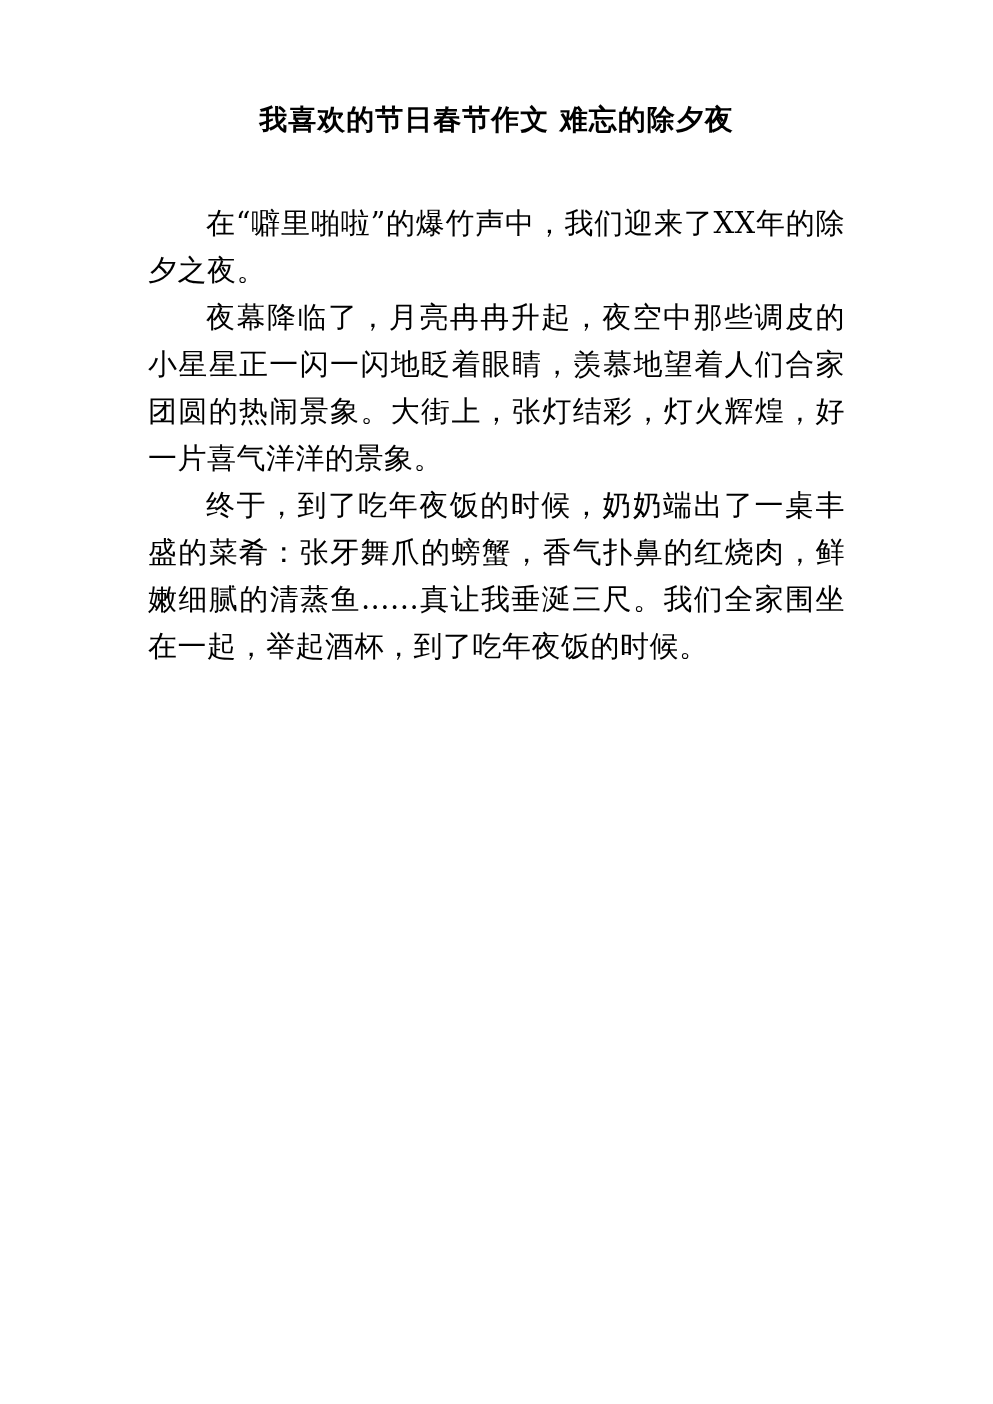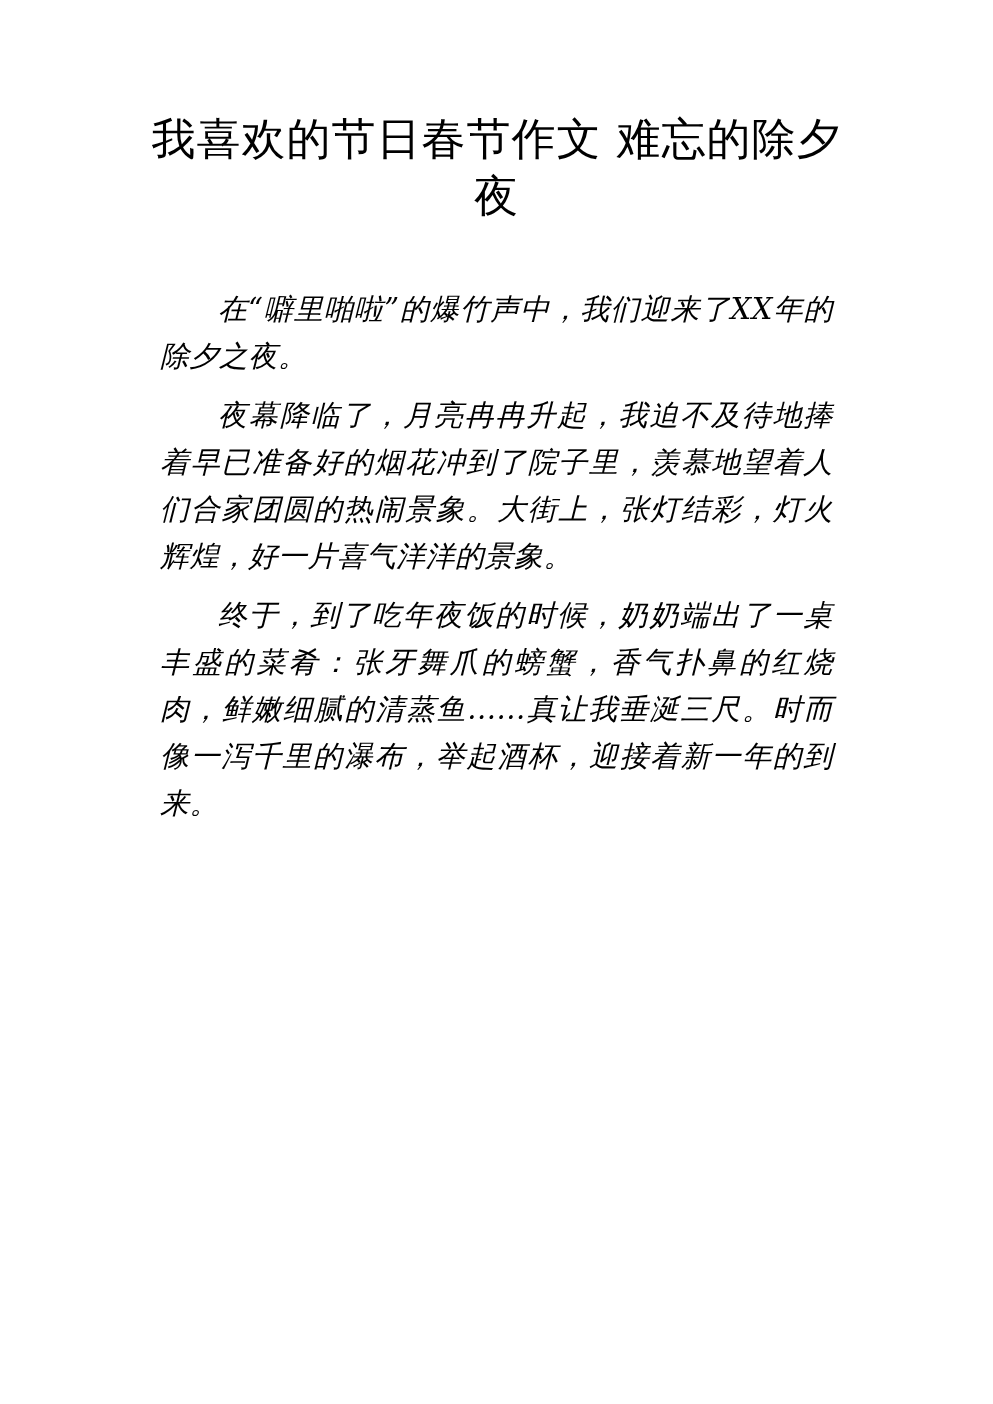--- a/index.html
+++ b/index.html
@@ -23,11 +23,11 @@
   }
   .doc-title {
     font-family: "DejaVu Sans", "Liberation Sans", sans-serif;
-    font-size: 44px;
-    font-weight: normal;
+    font-size: 28px;
+    font-weight: bold;
     text-align: center;
     letter-spacing: 1px;
-    margin: 12px 0 62px 0;
+    margin: 4px 0 62px 0;
     line-height: 1.3;
   }
   .body-text {

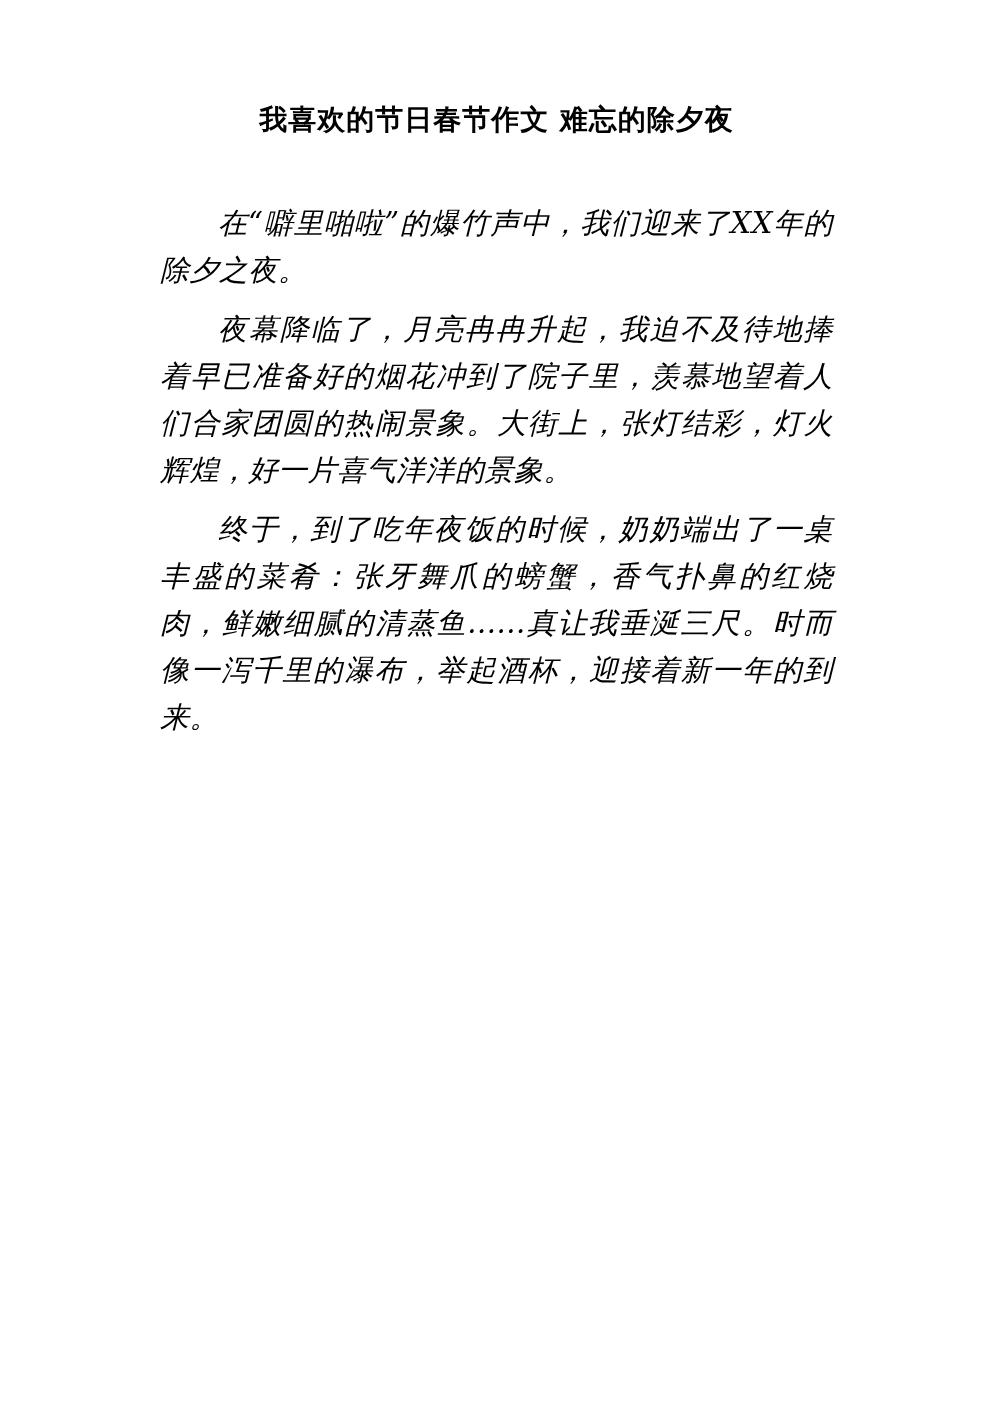--- a/index.html
+++ b/index.html
@@ -38,9 +38,8 @@
     letter-spacing: 0.5px;
   }
   .body-text p {
-    margin: 12px;
+    margin: 0;
     text-indent: 2em;
-    font-style: italic;
   }
 </style>
 </head>

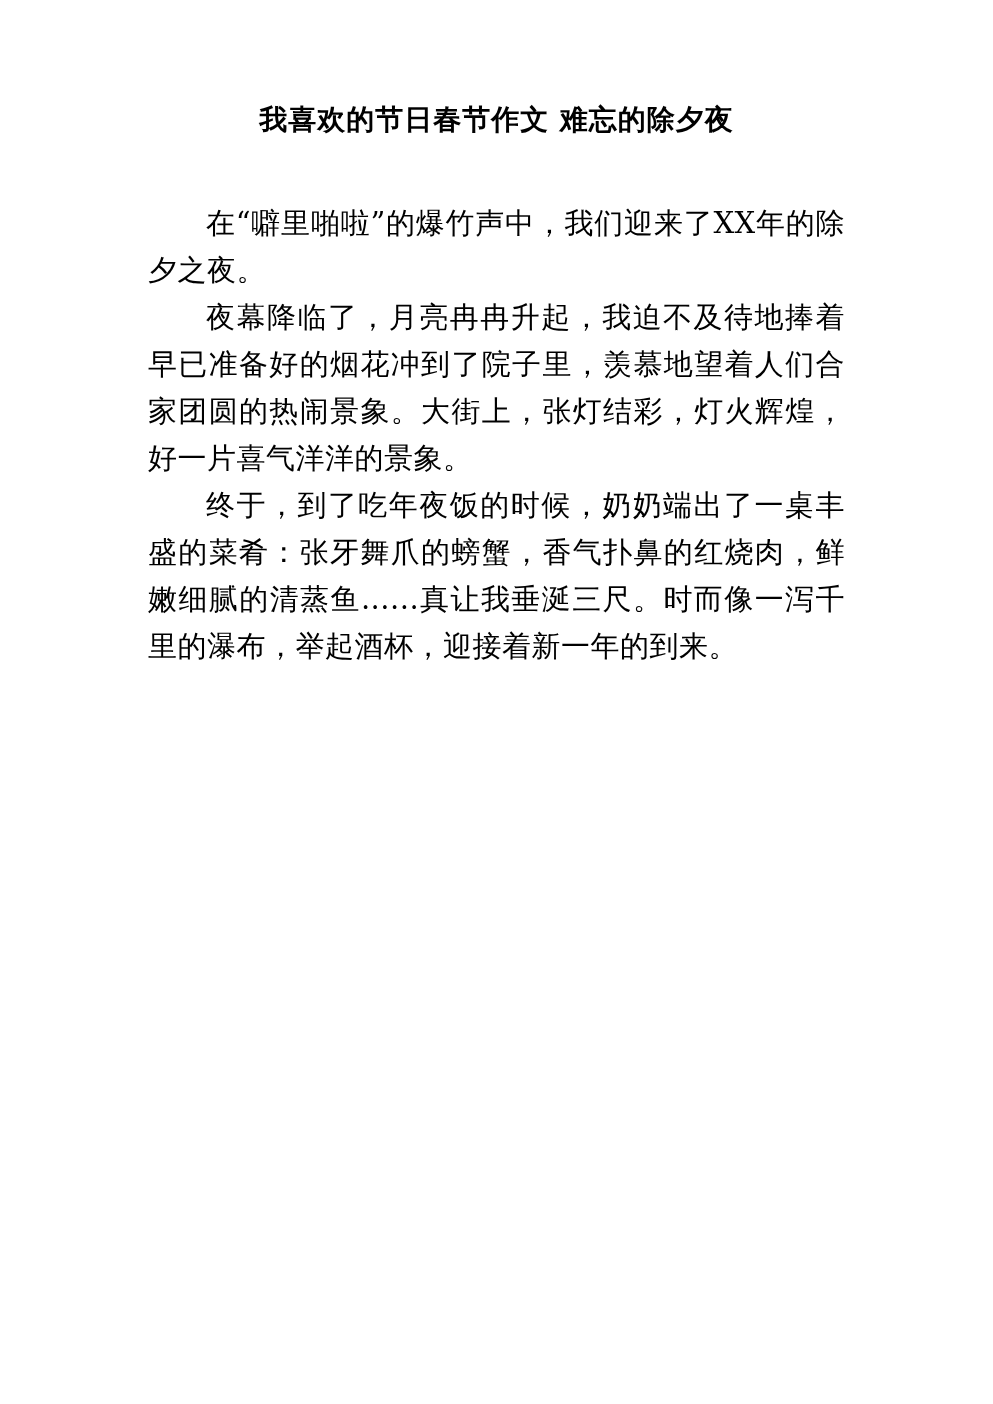--- a/index.html
+++ b/index.html
@@ -49,7 +49,7 @@
   <h1 class="doc-title">我喜欢的节日春节作文 难忘的除夕夜</h1>
   <div class="body-text">
     <p>在“噼里啪啦”的爆竹声中，我们迎来了XX年的除夕之夜。</p>
-    <p>夜幕降临了，月亮冉冉升起，我迫不及待地捧着早已准备好的烟花冲到了院子里，羡慕地望着人们合家团圆的热闹景象。大街上，张灯结彩，灯火辉煌，好一片喜气洋洋的景象。</p>
+    <p>夜幕降临了，月亮冉冉升起，夜空中那些调皮的小星星正一闪一闪地眨着眼睛，羡慕地望着人们合家团圆的热闹景象。大街上，张灯结彩，灯火辉煌，好一片喜气洋洋的景象。</p>
     <p>终于，到了吃年夜饭的时候，奶奶端出了一桌丰盛的菜肴：张牙舞爪的螃蟹，香气扑鼻的红烧肉，鲜嫩细腻的清蒸鱼......真让我垂涎三尺。时而像一泻千里的瀑布，举起酒杯，迎接着新一年的到来。</p>
   </div>
 </div>

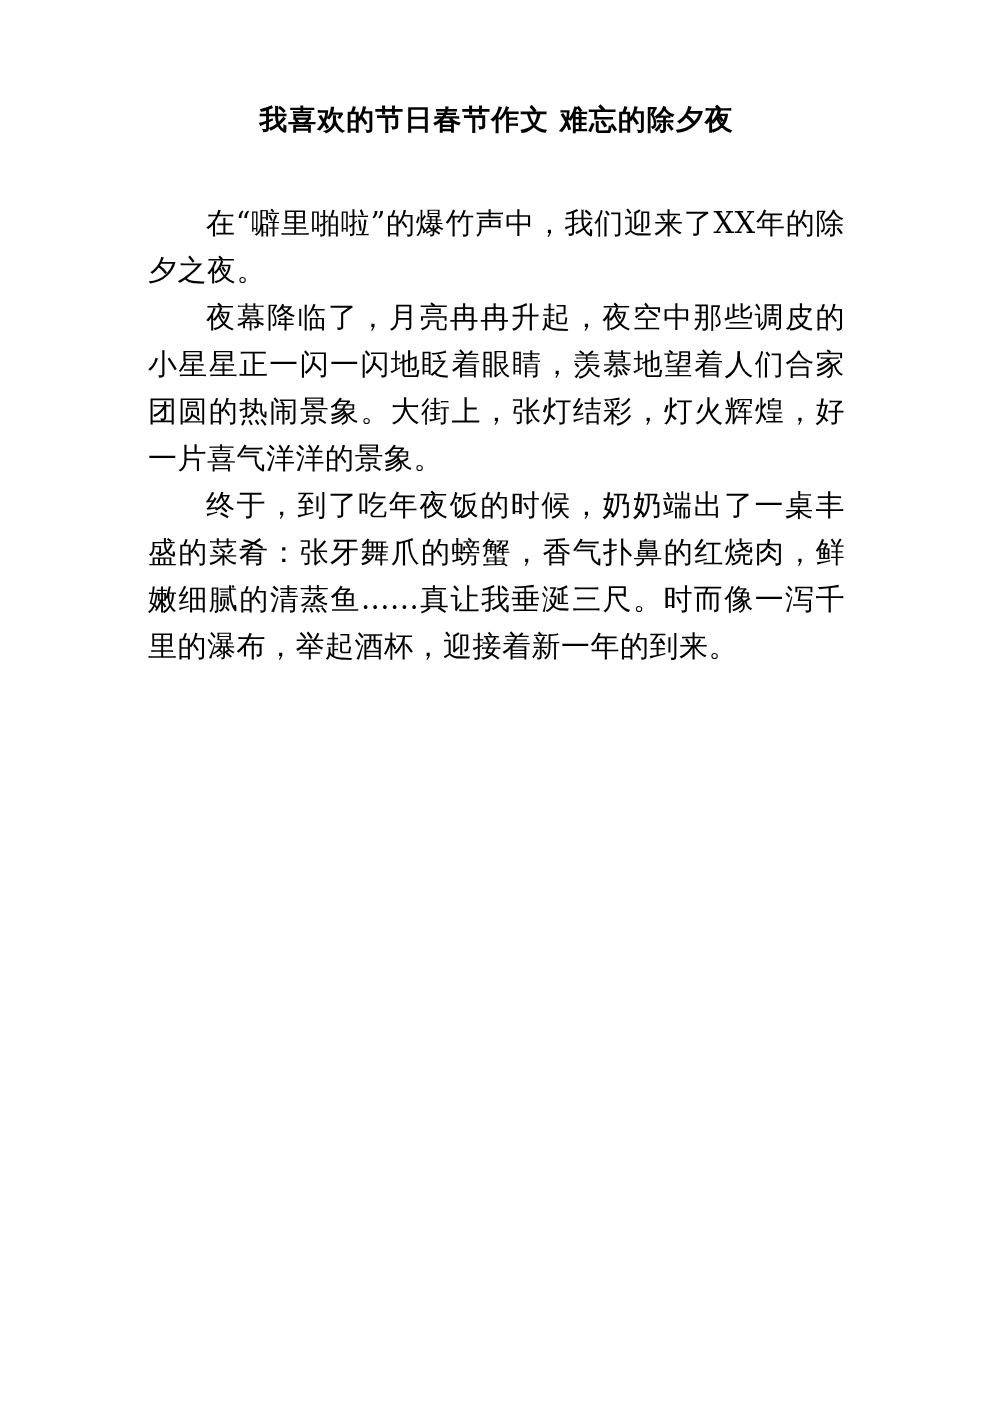--- a/index.html
+++ b/index.html
@@ -50,7 +50,7 @@
   <div class="body-text">
     <p>在“噼里啪啦”的爆竹声中，我们迎来了XX年的除夕之夜。</p>
     <p>夜幕降临了，月亮冉冉升起，夜空中那些调皮的小星星正一闪一闪地眨着眼睛，羡慕地望着人们合家团圆的热闹景象。大街上，张灯结彩，灯火辉煌，好一片喜气洋洋的景象。</p>
-    <p>终于，到了吃年夜饭的时候，奶奶端出了一桌丰盛的菜肴：张牙舞爪的螃蟹，香气扑鼻的红烧肉，鲜嫩细腻的清蒸鱼......真让我垂涎三尺。时而像一泻千里的瀑布，举起酒杯，迎接着新一年的到来。</p>
+    <p>终于，到了吃年夜饭的时候，奶奶端出了一桌丰盛的菜肴：张牙舞爪的螃蟹，香气扑鼻的红烧肉，鲜嫩细腻的清蒸鱼......真让我垂涎三尺。我们全家围坐在一起，举起酒杯，到了吃年夜饭的时候。</p>
   </div>
 </div>
 

